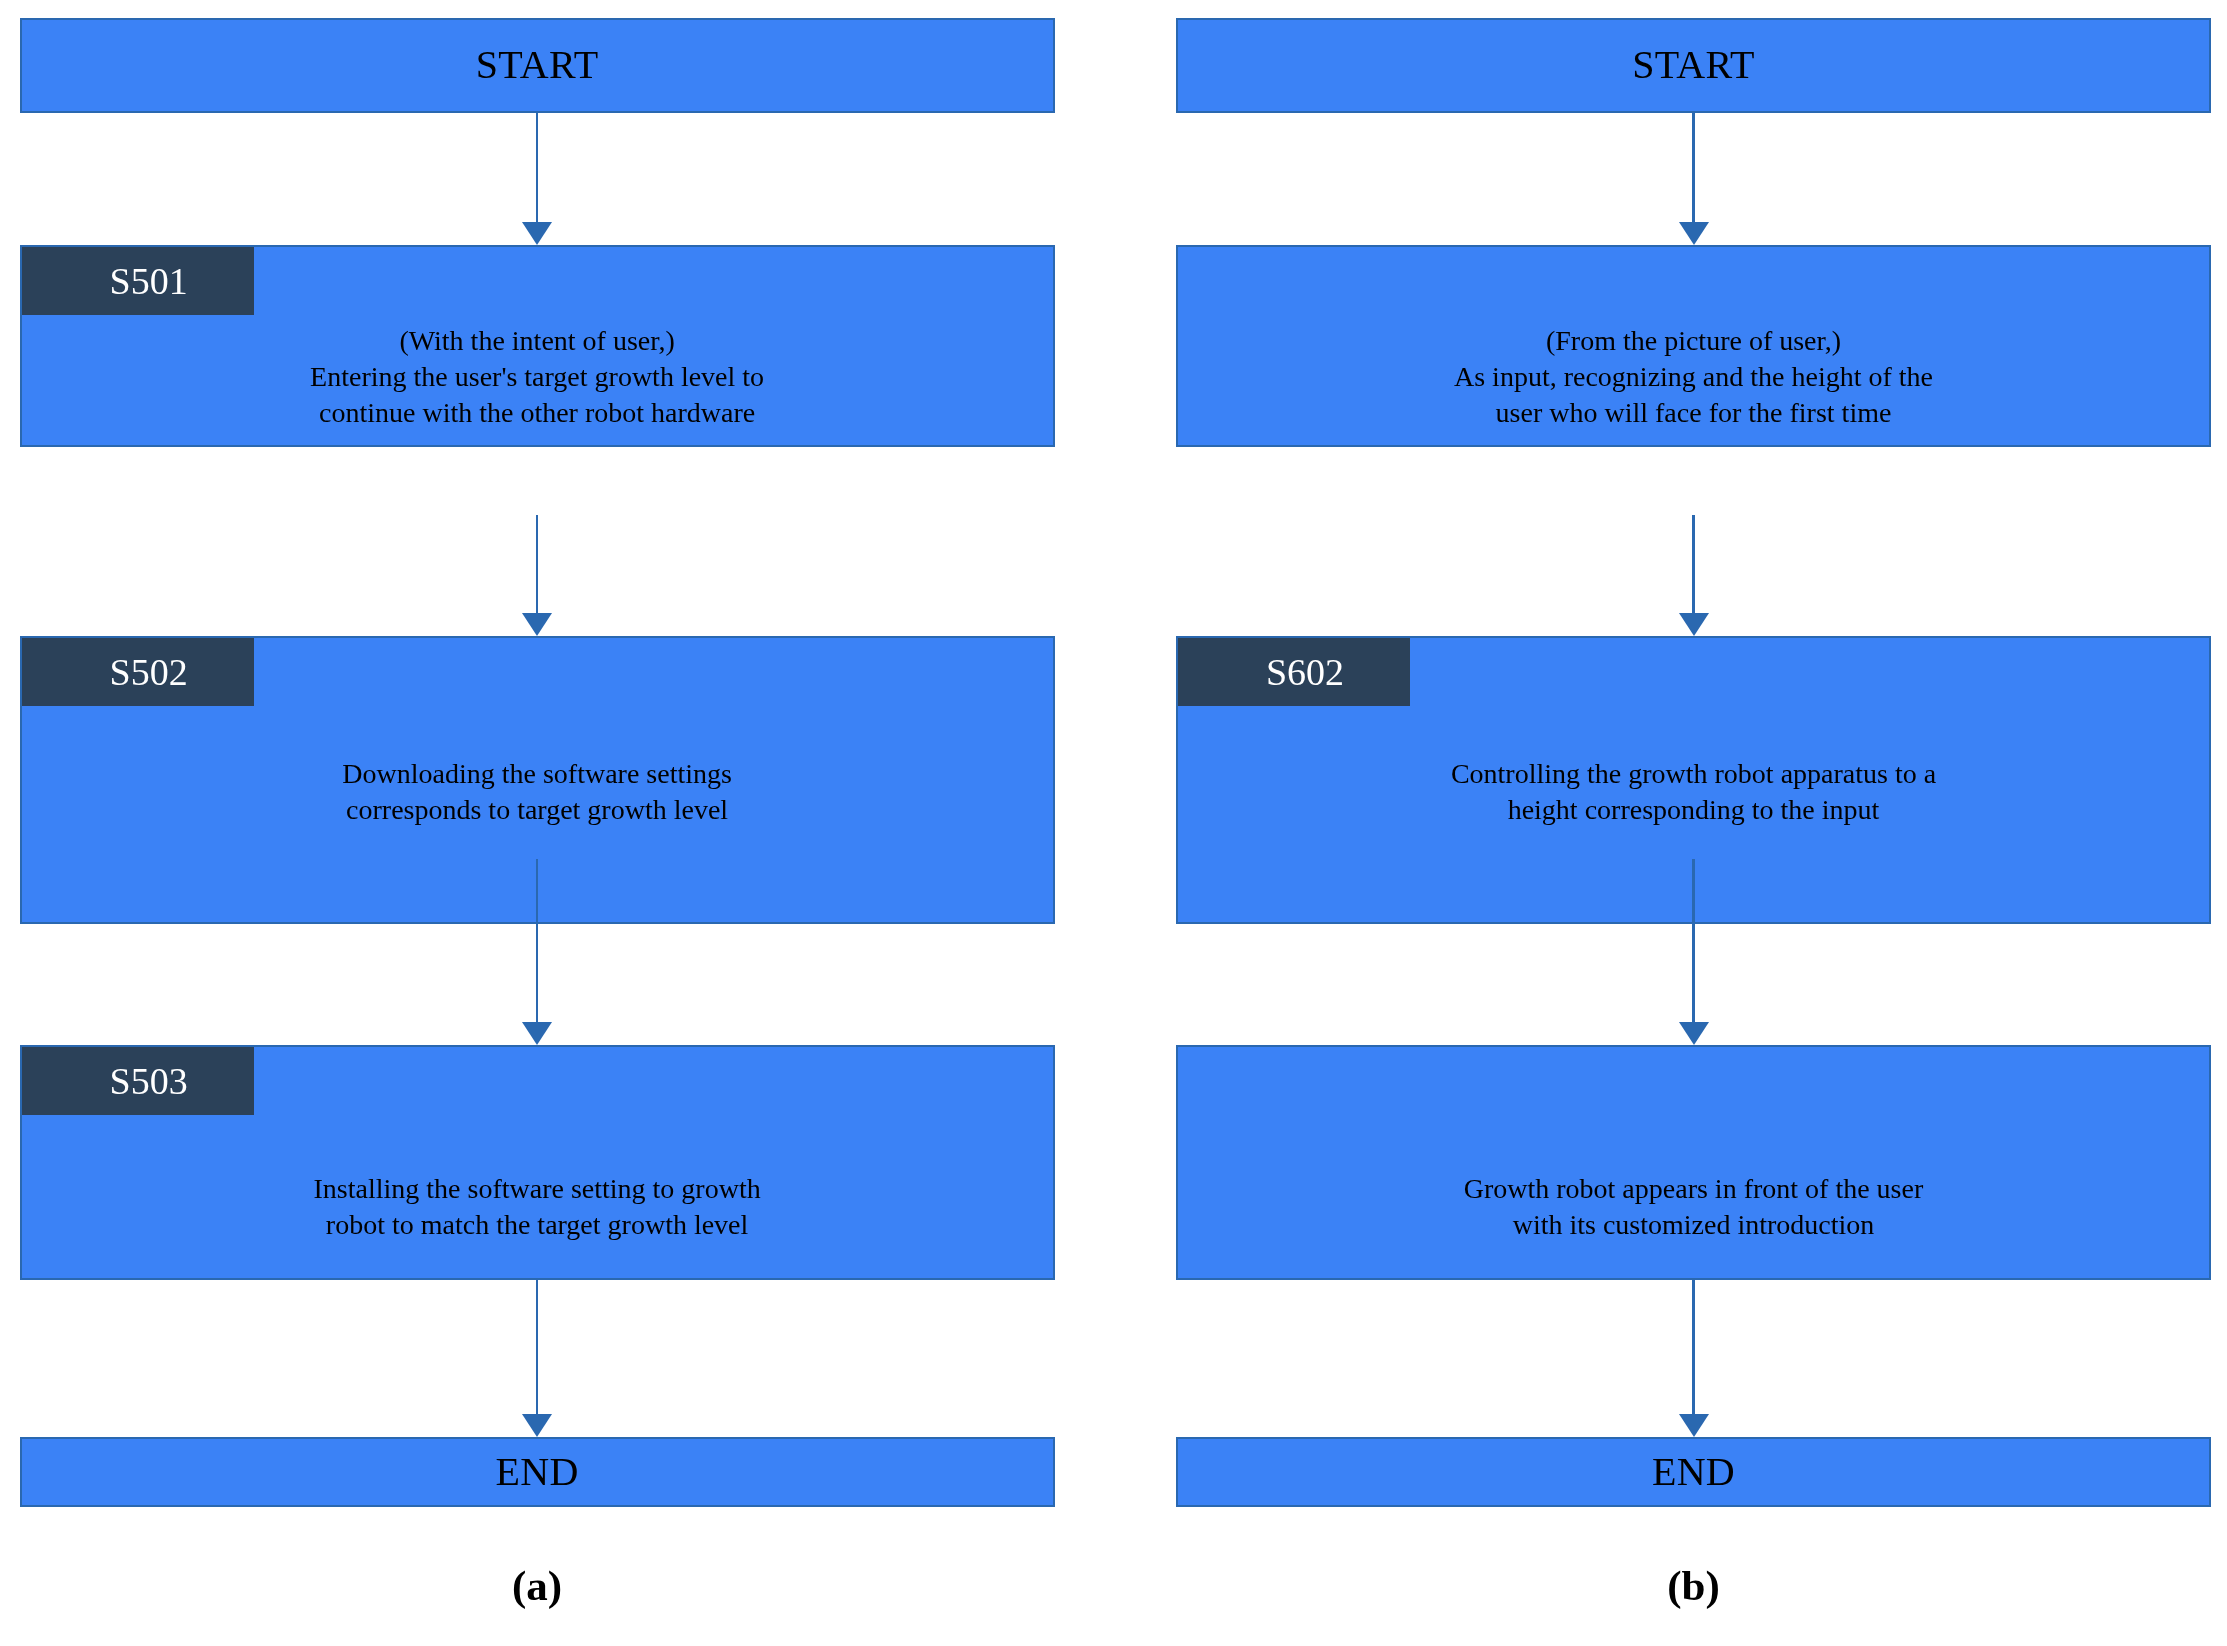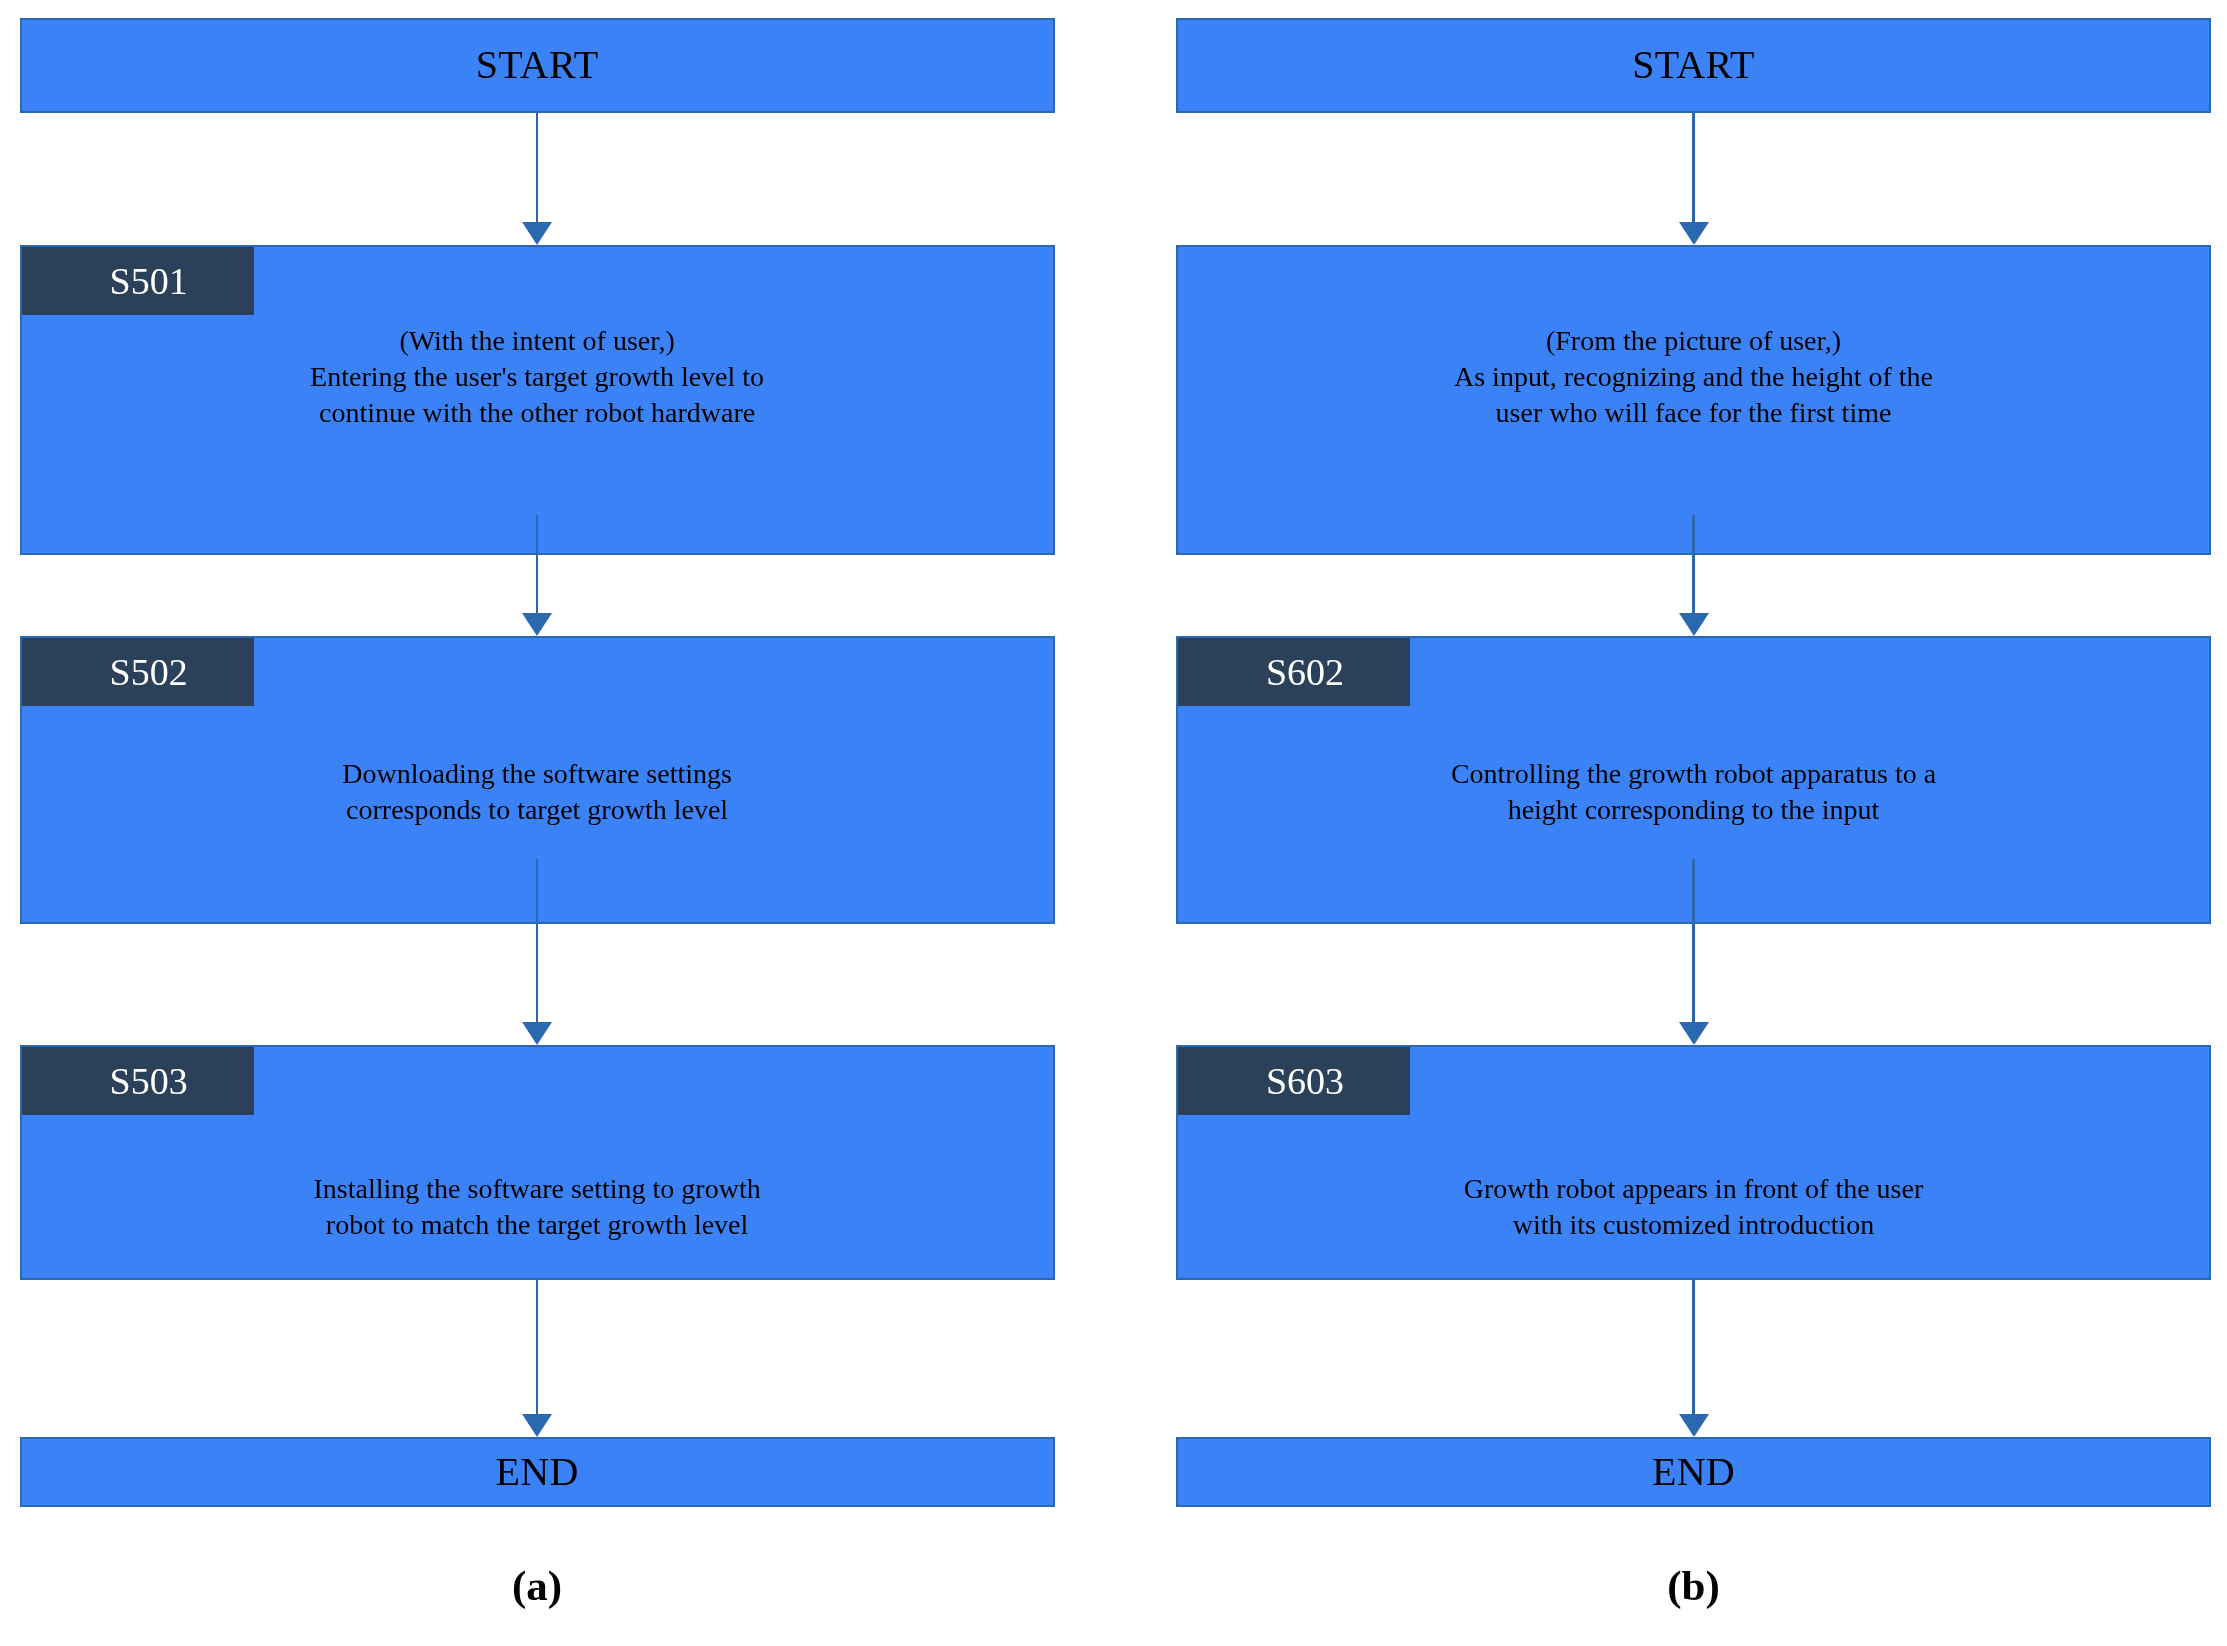--- a/index.html
+++ b/index.html
@@ -58,7 +58,7 @@
   }
 
   .node-start { top: 17.6px;  height: 95px; }
-  .node-s1    { top: 245px; height: 310px; }
+  .node-s1    { top: 245px; height: 202px; }
   .node-s2    { top: 636px; height: 288px; }
   .node-s3    { top: 1045px; height: 235px; }
   .node-end   { top: 1437px; height: 70px; }

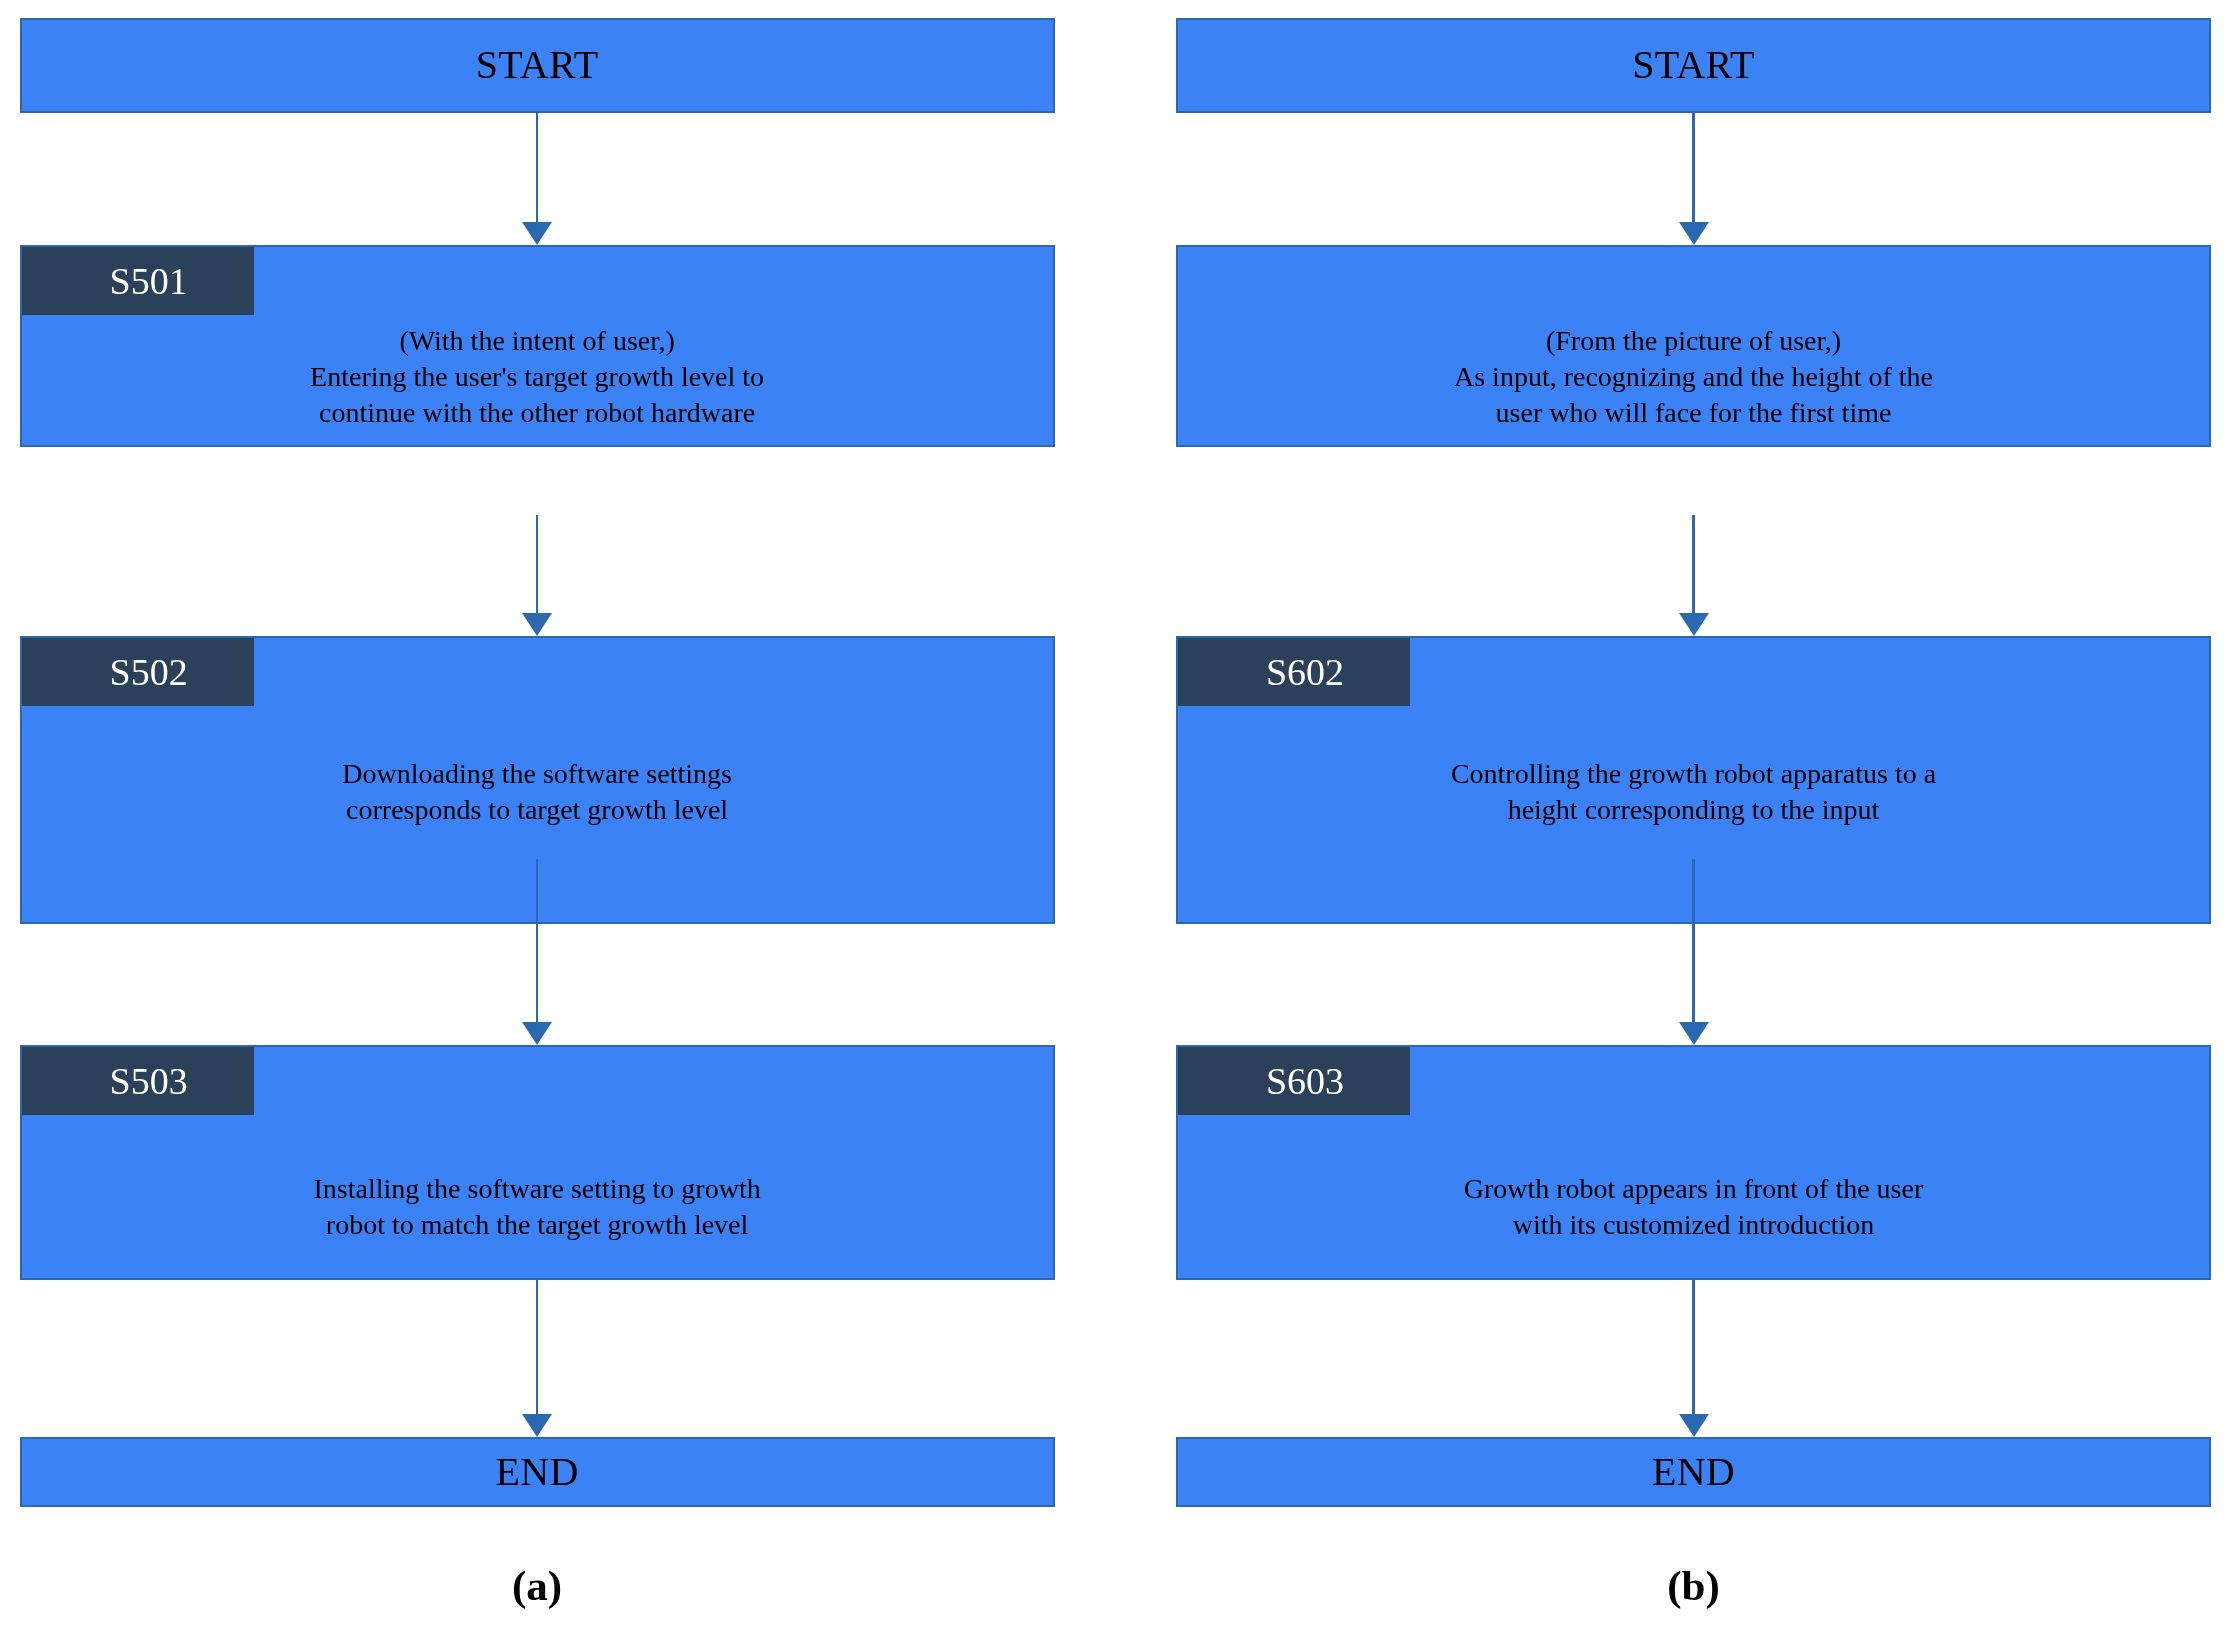--- a/index.html
+++ b/index.html
@@ -223,7 +223,6 @@
     </div>
 
     <div class="node step node-s3">
-      <div class="badge">S603</div>
       <div class="step-body">Growth robot appears in front of the user
 with its customized introduction</div>
     </div>

